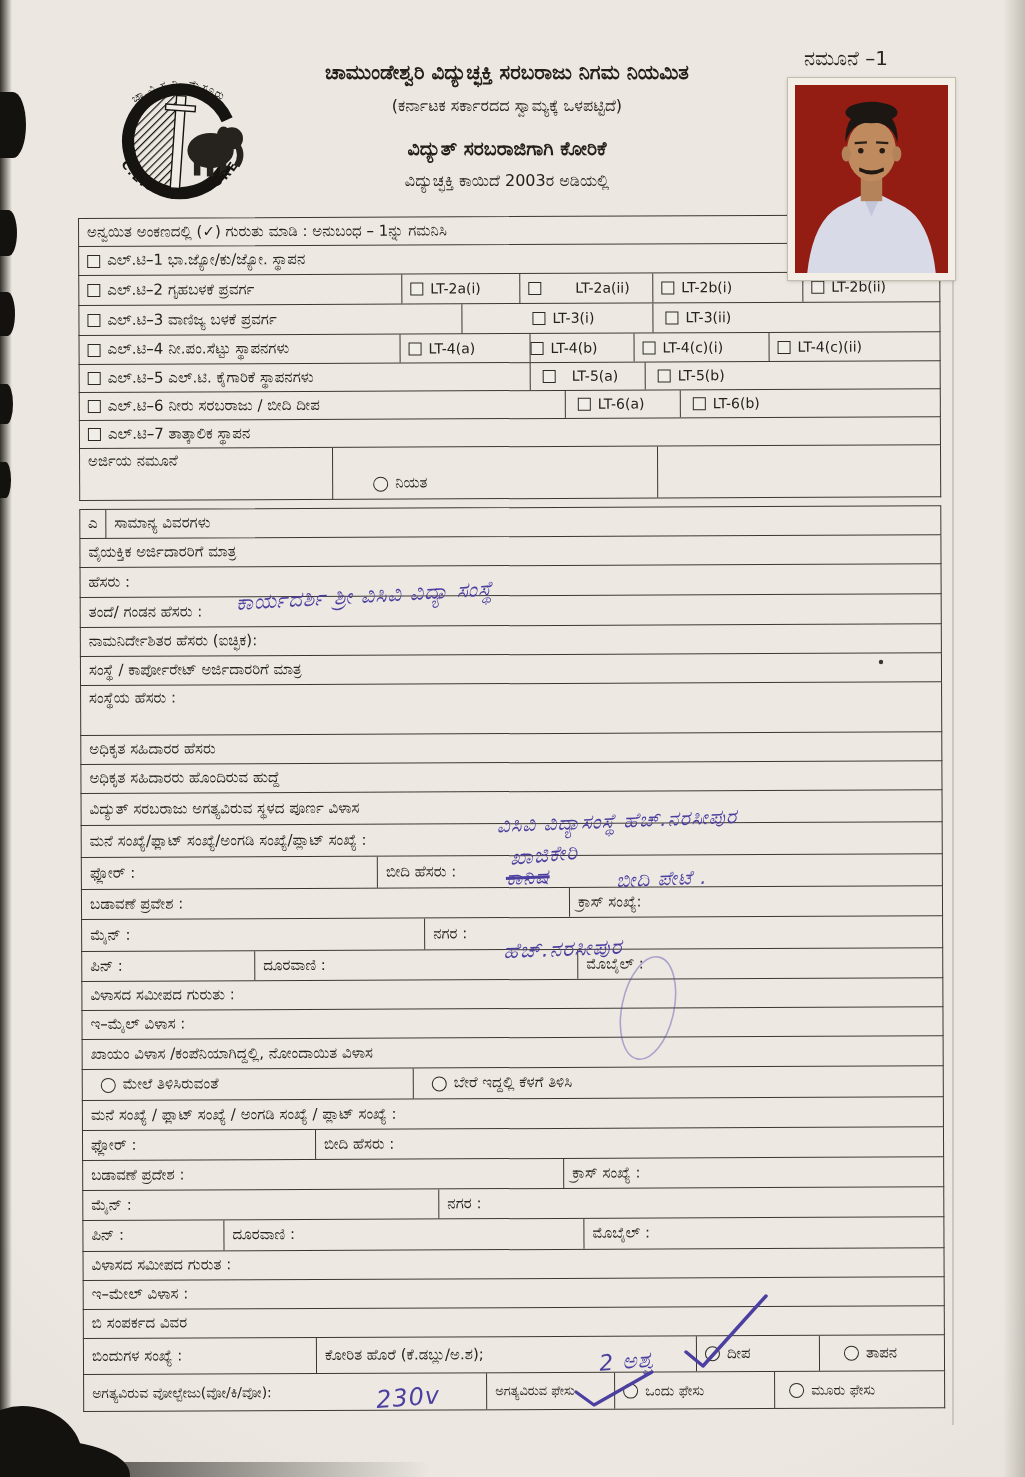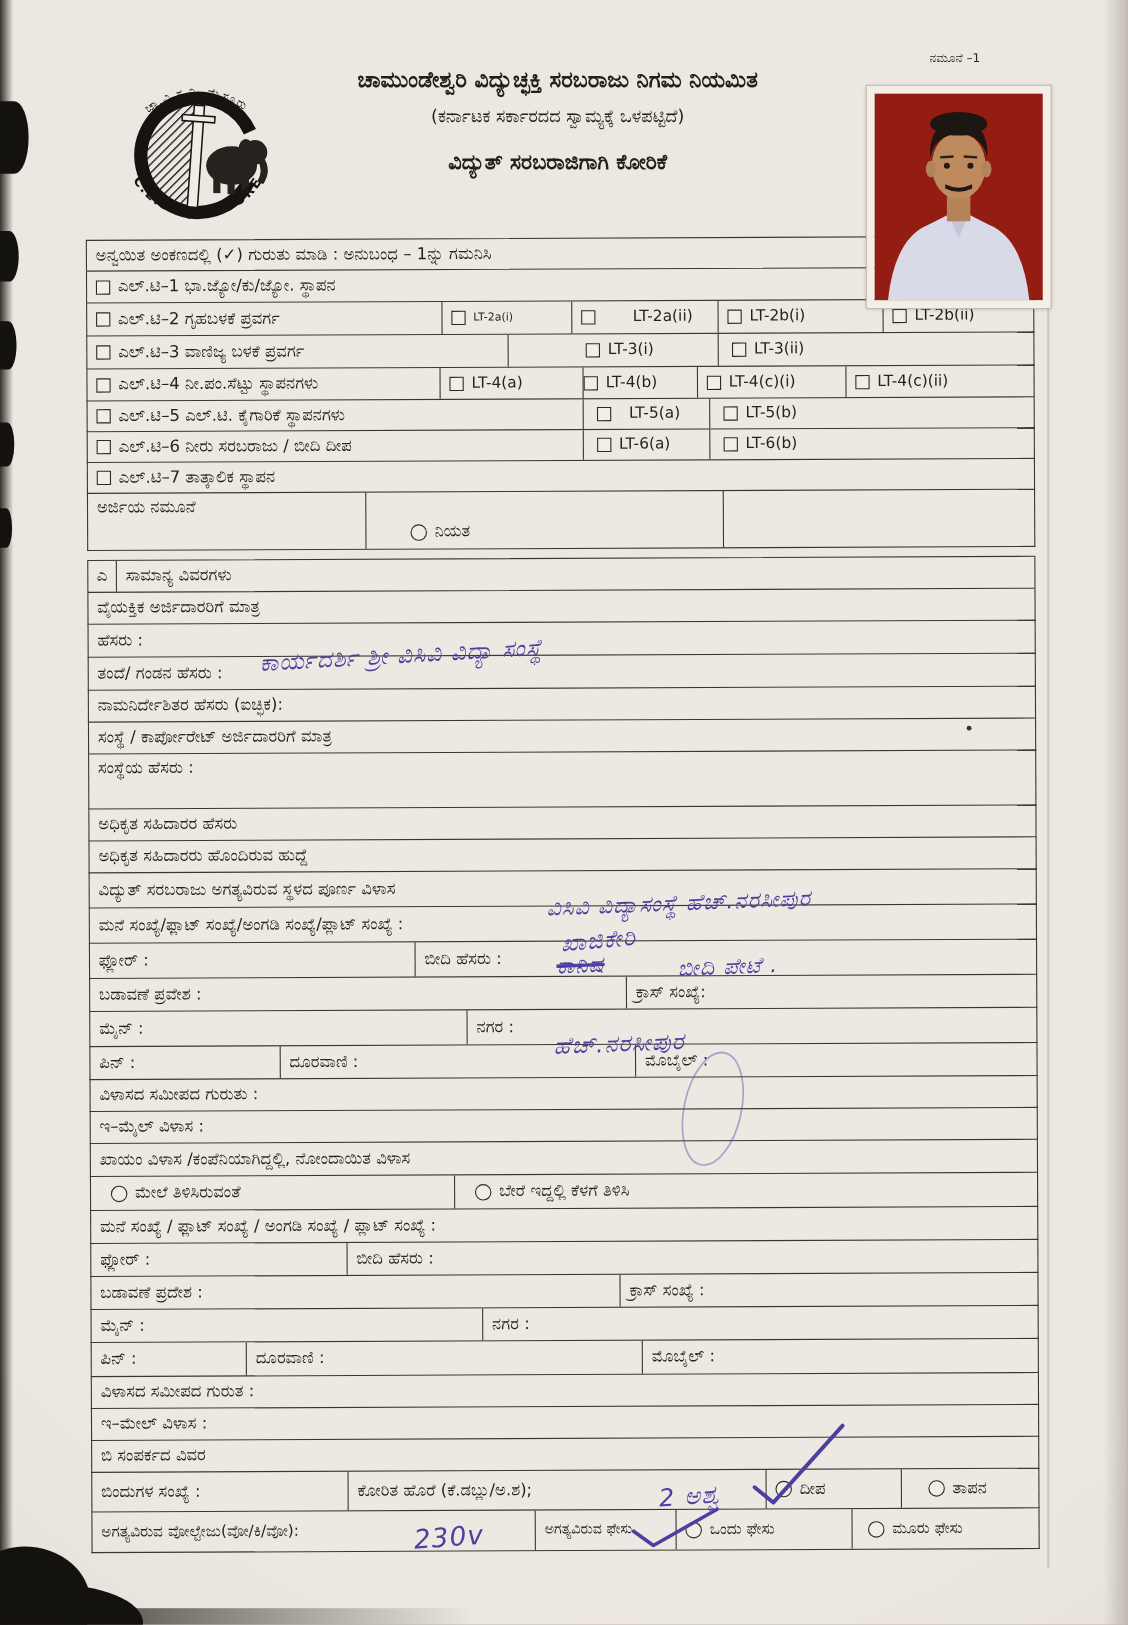--- a/index.html
+++ b/index.html
@@ -29,7 +29,7 @@
   .hl2{font-size:16px;margin-top:12px;}
   .hl3{font-size:19px;font-weight:700;margin-top:22px;}
   .hl4{font-size:16px;margin-top:11px;}
-  .form-no{position:absolute;left:845px;top:46px;font-size:11px;color:#2a261f;}
+  .form-no{position:absolute;left:804px;top:46px;font-size:20px;color:#2a261f;}
   .logo{position:absolute;left:92px;top:44px;width:176px;height:176px;}
   
   .photo{position:absolute;left:788px;top:78px;width:153px;height:188px;

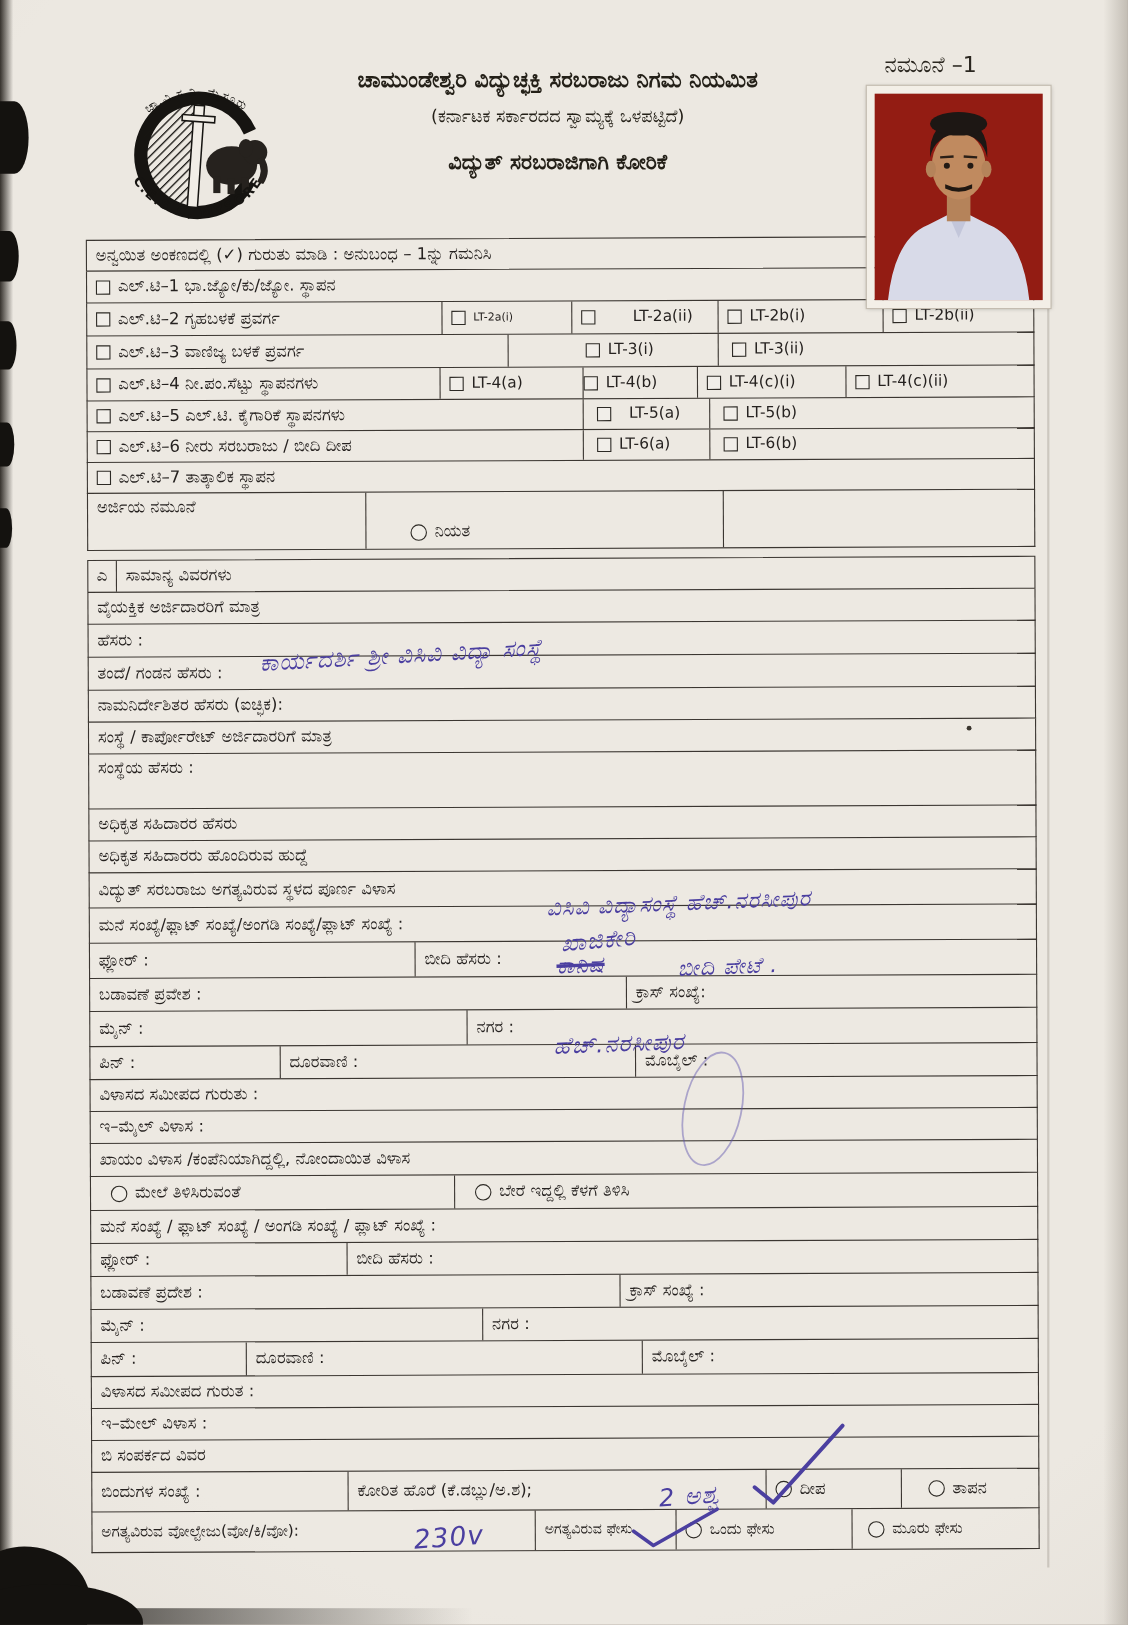--- a/index.html
+++ b/index.html
@@ -106,6 +106,7 @@
     <div class="hl1">ಚಾಮುಂಡೇಶ್ವರಿ ವಿದ್ಯುಚ್ಛಕ್ತಿ ಸರಬರಾಜು ನಿಗಮ ನಿಯಮಿತ</div>
     <div class="hl2">(ಕರ್ನಾಟಕ ಸರ್ಕಾರದದ ಸ್ವಾಮ್ಯಕ್ಕೆ ಒಳಪಟ್ಟಿದೆ)</div>
     <div class="hl3">ವಿದ್ಯುತ್ ಸರಬರಾಜಿಗಾಗಿ ಕೋರಿಕೆ</div>
+    <div class="hl4">ವಿದ್ಯುಚ್ಛಕ್ತಿ ಕಾಯಿದೆ 2003ರ ಅಡಿಯಲ್ಲಿ</div>
   </div>
   <div class="form-no">ನಮೂನೆ  –1</div>
 

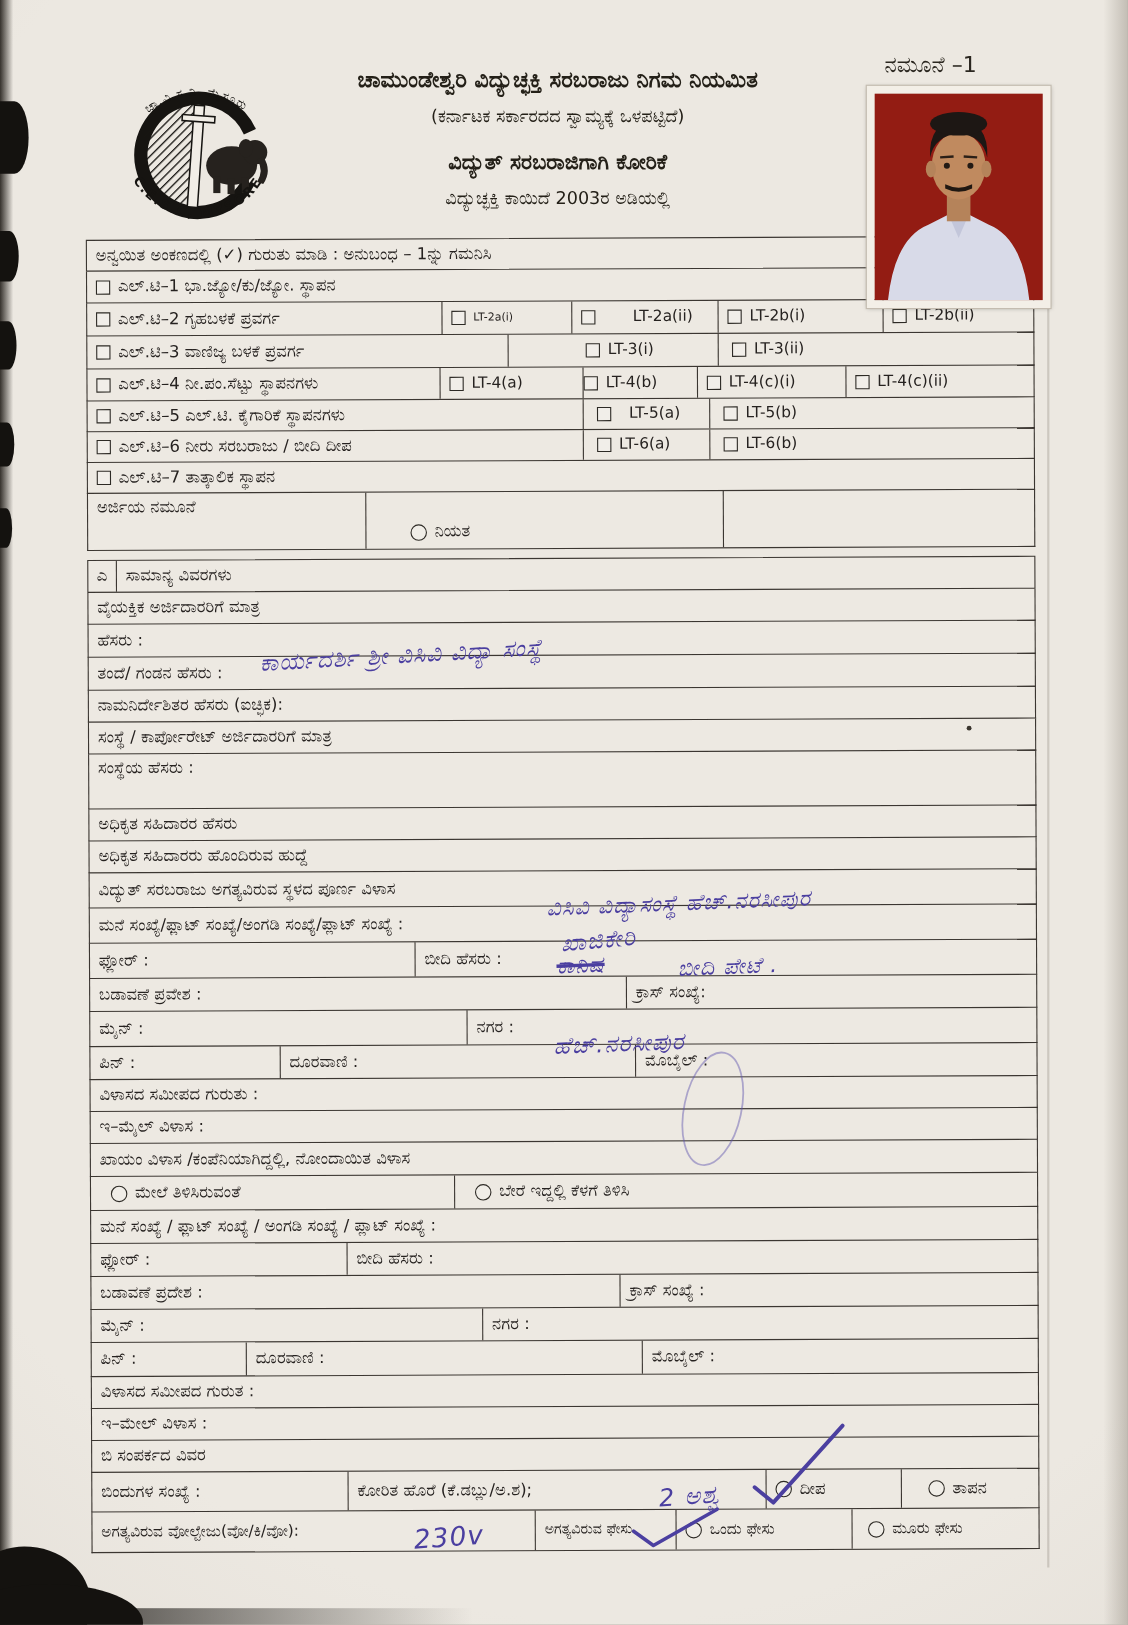--- a/index.html
+++ b/index.html
@@ -149,7 +149,7 @@
         </div>
         <div class="fcell bl" style="width: 118px;">
           <span class="cb"></span>
-          <span class="lbl" style="font-size: 10px;">LT-2a(i)</span>
+          <span class="lbl" style="font-size: 14px;">LT-2a(i)</span>
         </div>
         <div class="fcell bl" style="width: 133px; gap: 34px;">
           <span class="cb"></span>

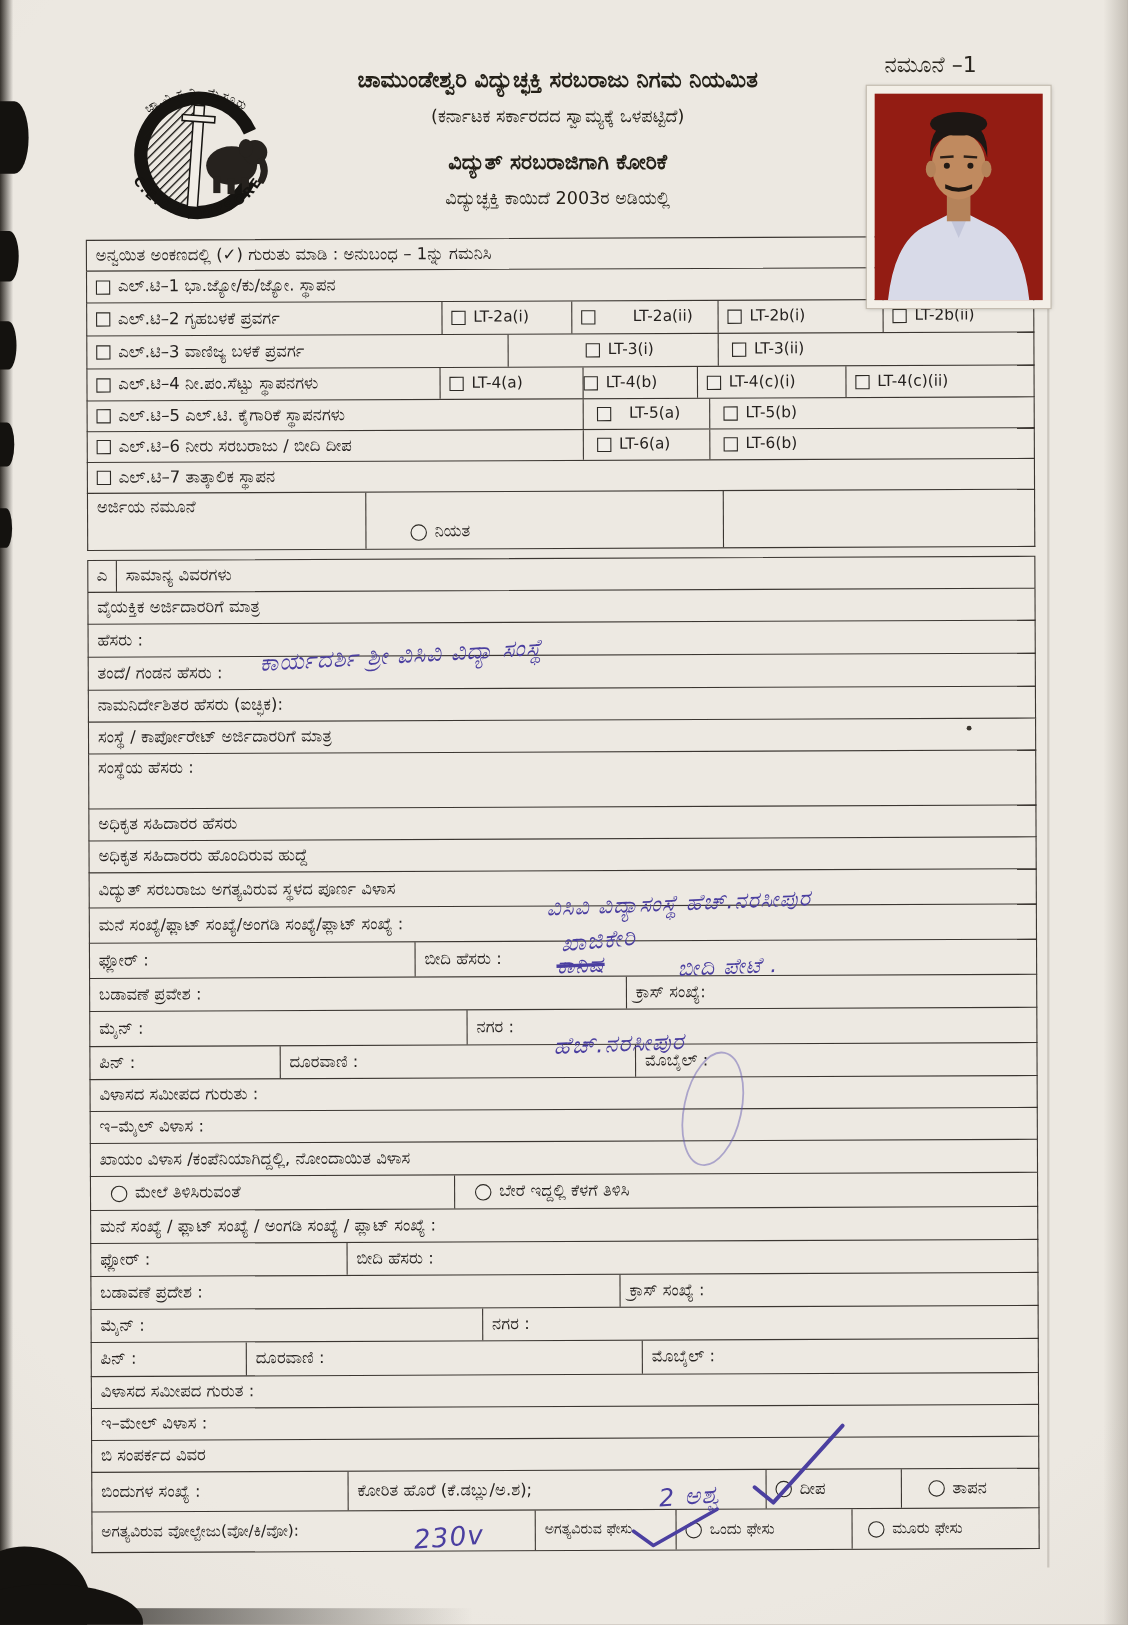--- a/index.html
+++ b/index.html
@@ -219,7 +219,7 @@
           <span class="cb"></span>
           <span class="lbl">ಎಲ್.ಟಿ–6 ನೀರು ಸರಬರಾಜು / ಬೀದಿ ದೀಪ</span>
         </div>
-        <div class="fcell bl" style="width: 115px; padding-left: 12px;">
+        <div class="fcell bl" style="width: 115px; padding-left: 12px; margin-left: 35px;">
           <span class="cb"></span>
           <span class="lbl" style="font-size: 14px;">LT-6(a)</span>
         </div>

